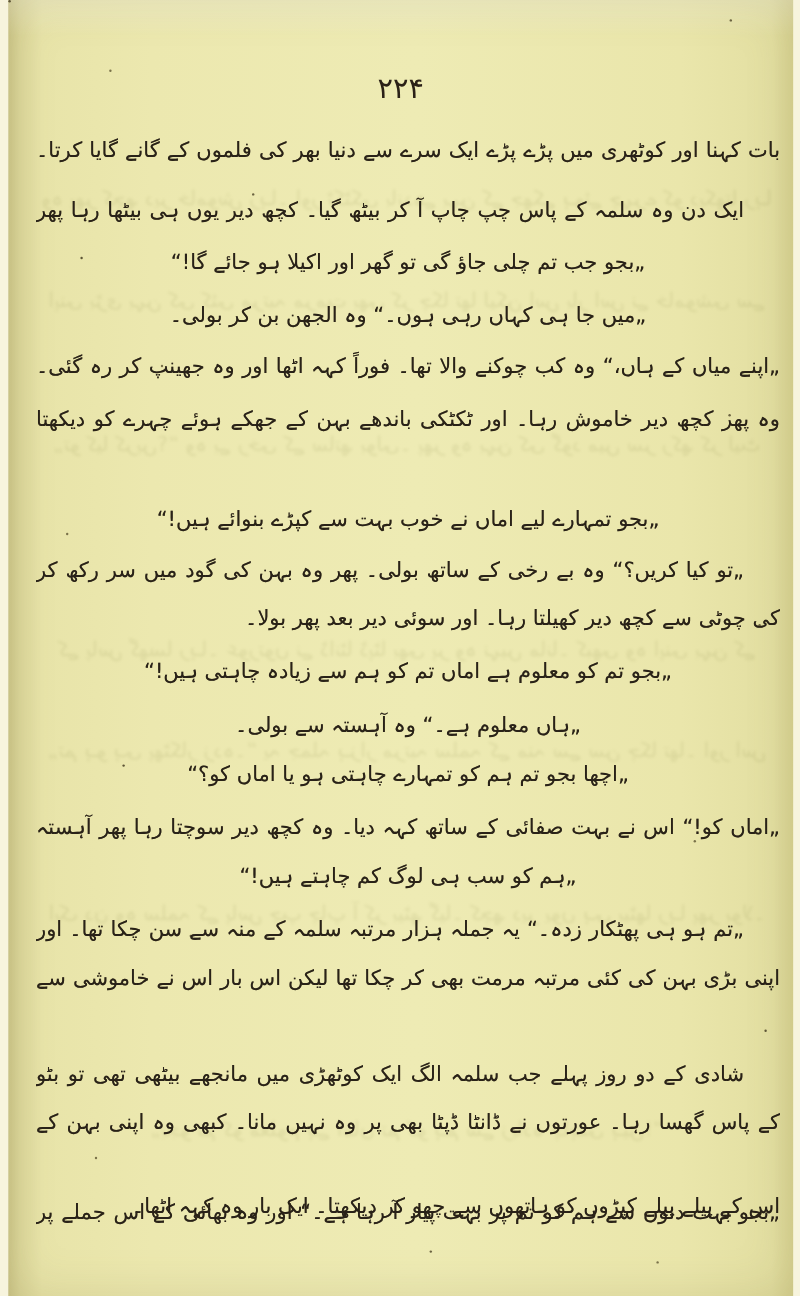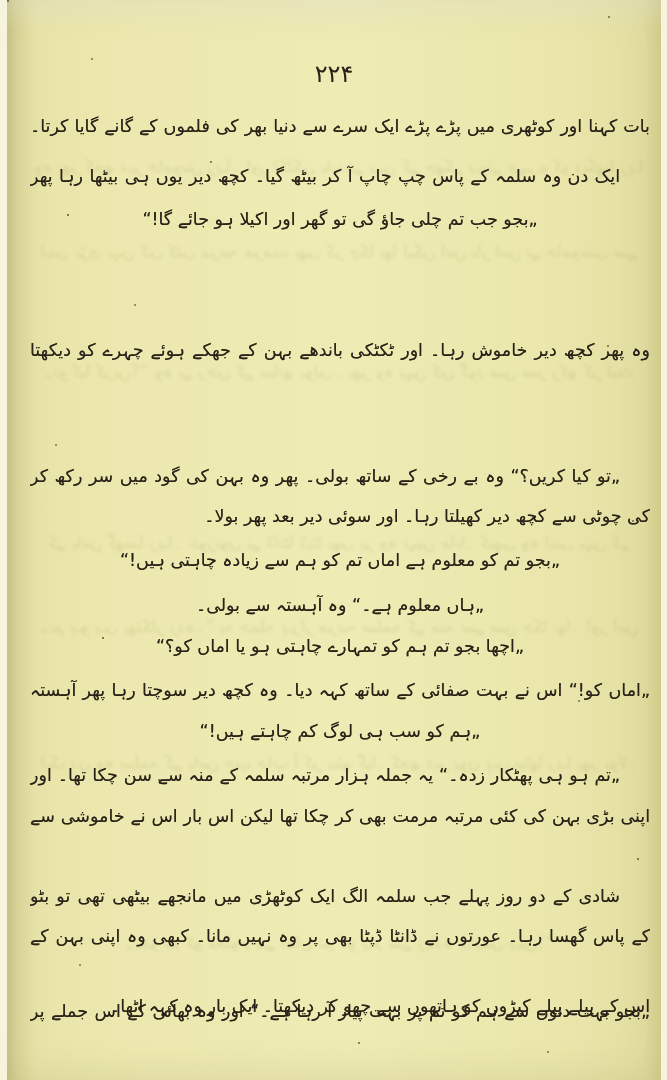--- a/index.html
+++ b/index.html
@@ -22,7 +22,6 @@
     position:absolute;top:60px;left:0;right:0;
     text-align:center;font-size:24px;color:#2b2117;
     letter-spacing:2px;
-    font-family:Liberation Serif, serif;
   }
   .line{
     position:absolute;left:23px;right:11px;height:38px;line-height:38px;

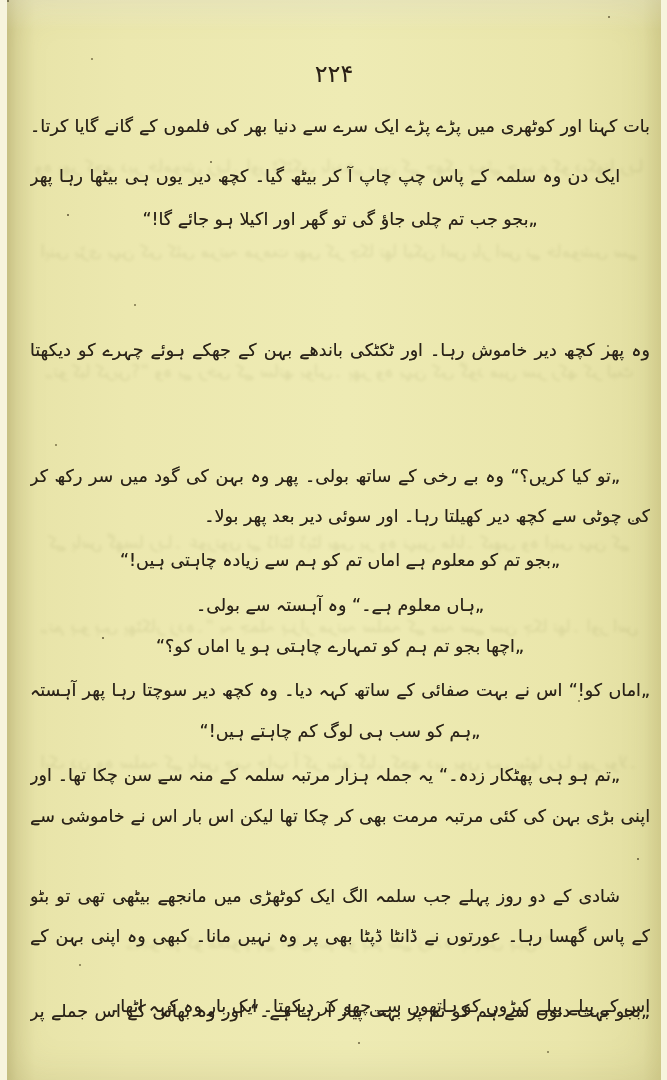--- a/index.html
+++ b/index.html
@@ -72,6 +72,7 @@
   <div class="line full" style="top:107px">بات کہنا اور کوٹھری میں پڑے پڑے ایک سرے سے دنیا بھر کی فلموں کے گانے گایا کرتا۔</div>
   <div class="line indent" style="top:157px">ایک دن وہ سلمہ کے پاس چپ چاپ آ کر بیٹھ گیا۔ کچھ دیر یوں ہی بیٹھا رہا پھر بولا۔</div>
   <div class="line center" style="top:200px">„بجو جب تم چلی جاؤ گی تو گھر اور اکیلا ہو جائے گا!“</div>
+  <div class="line center" style="top:244px">„میں جا ہی کہاں رہی ہوں۔“ وہ الجھن بن کر بولی۔</div>
   <div class="line full" style="top:331px">وہ پھر کچھ دیر خاموش رہا۔ اور ٹکٹکی باندھے بہن کے جھکے ہوئے چہرے کو دیکھتا رہا جو سوئی تاگے لیے کچھ</div>
   <div class="line indent" style="top:457px">„تو کیا کریں؟“ وہ بے رخی کے ساتھ بولی۔ پھر وہ بہن کی گود میں سر رکھ کر لیٹ گیا، اور اس</div>
   <div class="line right" style="top:497px">کی چوٹی سے کچھ دیر کھیلتا رہا۔ اور سوئی دیر بعد پھر بولا۔</div>

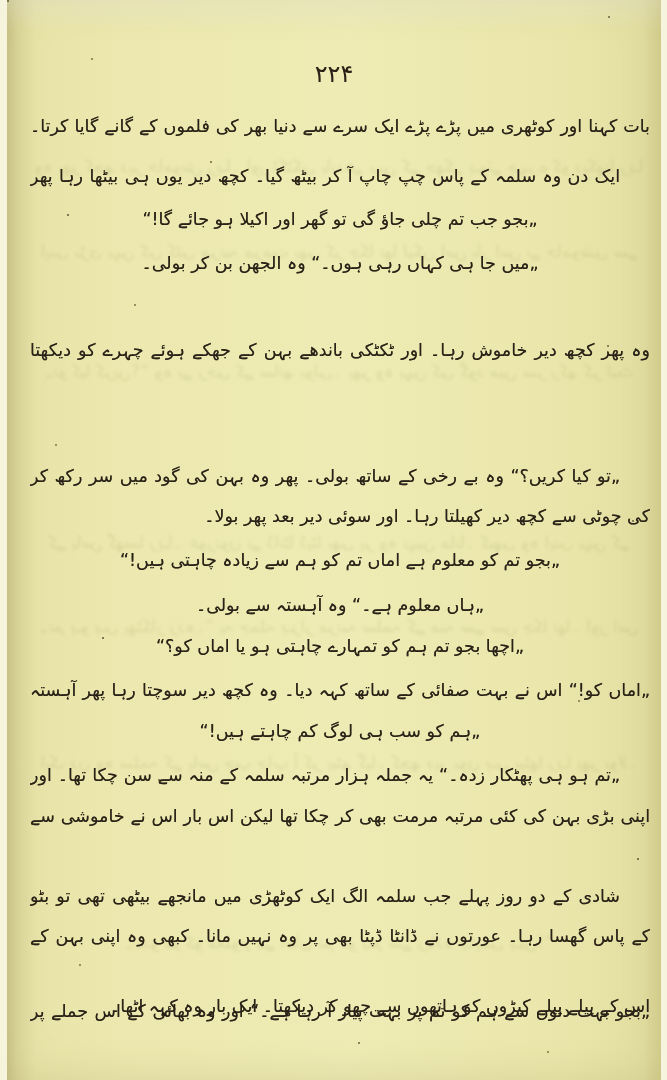--- a/index.html
+++ b/index.html
@@ -73,6 +73,7 @@
   <div class="line indent" style="top:157px">ایک دن وہ سلمہ کے پاس چپ چاپ آ کر بیٹھ گیا۔ کچھ دیر یوں ہی بیٹھا رہا پھر بولا۔</div>
   <div class="line center" style="top:200px">„بجو جب تم چلی جاؤ گی تو گھر اور اکیلا ہو جائے گا!“</div>
   <div class="line center" style="top:244px">„میں جا ہی کہاں رہی ہوں۔“ وہ الجھن بن کر بولی۔</div>
+  <div class="line full" style="top:287px">„اپنے میاں کے ہاں،“ وہ کب چوکنے والا تھا۔ فوراً کہہ اٹھا اور وہ جھینپ کر رہ گئی۔</div>
   <div class="line full" style="top:331px">وہ پھر کچھ دیر خاموش رہا۔ اور ٹکٹکی باندھے بہن کے جھکے ہوئے چہرے کو دیکھتا رہا جو سوئی تاگے لیے کچھ</div>
   <div class="line indent" style="top:457px">„تو کیا کریں؟“ وہ بے رخی کے ساتھ بولی۔ پھر وہ بہن کی گود میں سر رکھ کر لیٹ گیا، اور اس</div>
   <div class="line right" style="top:497px">کی چوٹی سے کچھ دیر کھیلتا رہا۔ اور سوئی دیر بعد پھر بولا۔</div>

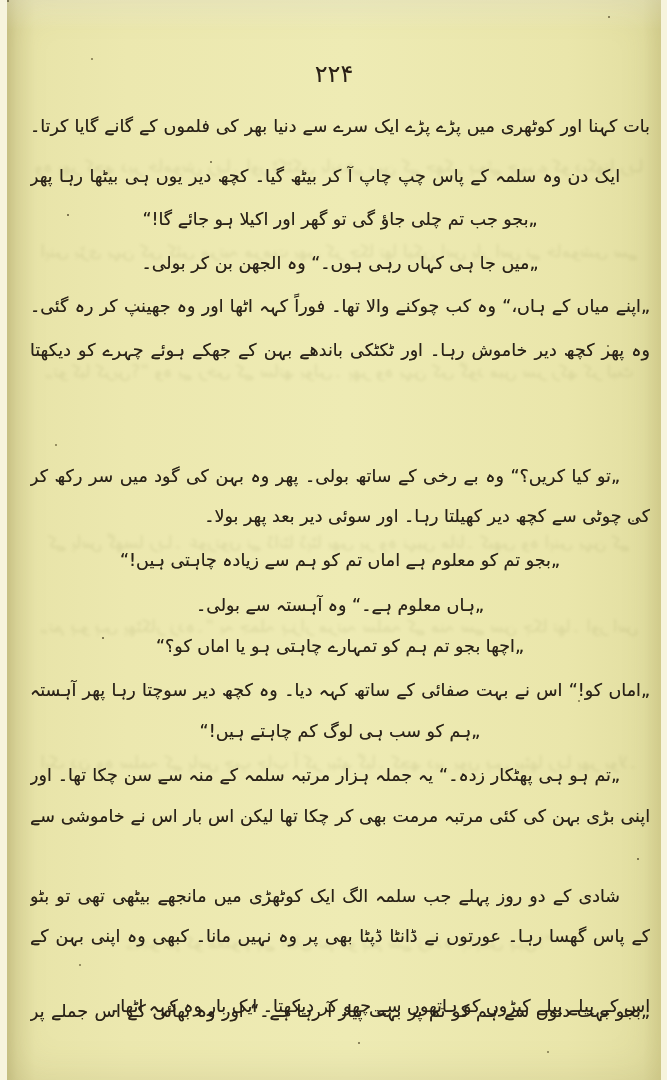--- a/index.html
+++ b/index.html
@@ -75,6 +75,7 @@
   <div class="line center" style="top:244px">„میں جا ہی کہاں رہی ہوں۔“ وہ الجھن بن کر بولی۔</div>
   <div class="line full" style="top:287px">„اپنے میاں کے ہاں،“ وہ کب چوکنے والا تھا۔ فوراً کہہ اٹھا اور وہ جھینپ کر رہ گئی۔</div>
   <div class="line full" style="top:331px">وہ پھر کچھ دیر خاموش رہا۔ اور ٹکٹکی باندھے بہن کے جھکے ہوئے چہرے کو دیکھتا رہا جو سوئی تاگے لیے کچھ</div>
+  <div class="line center" style="top:414px">„بجو تمہارے لیے اماں نے خوب بہت سے کپڑے بنوائے ہیں!“</div>
   <div class="line indent" style="top:457px">„تو کیا کریں؟“ وہ بے رخی کے ساتھ بولی۔ پھر وہ بہن کی گود میں سر رکھ کر لیٹ گیا، اور اس</div>
   <div class="line right" style="top:497px">کی چوٹی سے کچھ دیر کھیلتا رہا۔ اور سوئی دیر بعد پھر بولا۔</div>
   <div class="line center" style="top:541px">„بجو تم کو معلوم ہے اماں تم کو ہم سے زیادہ چاہتی ہیں!“</div>

